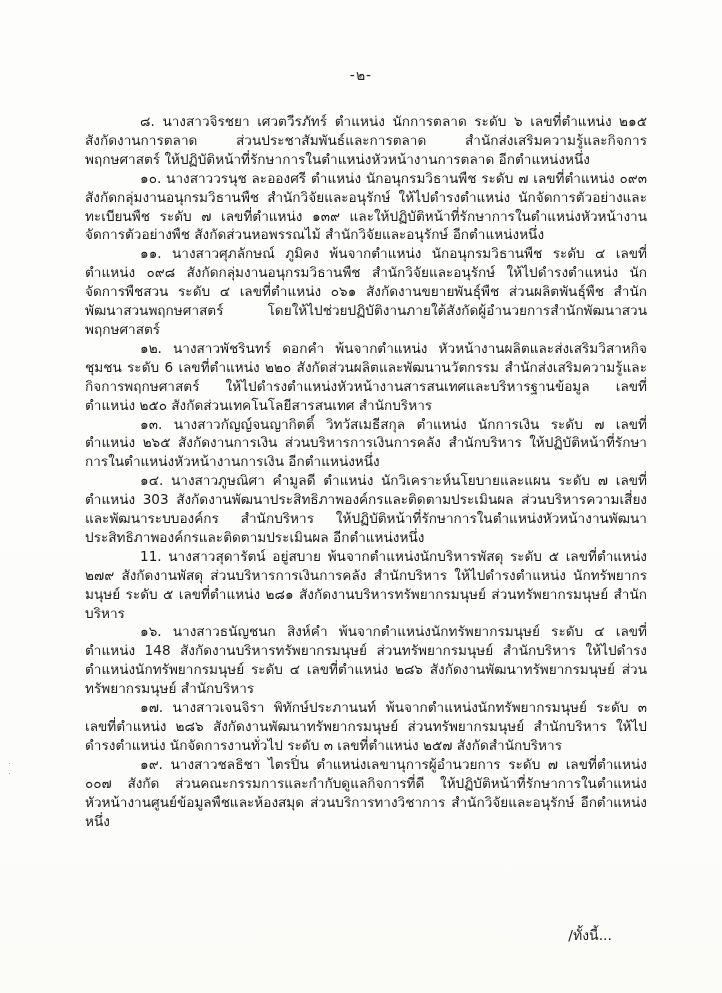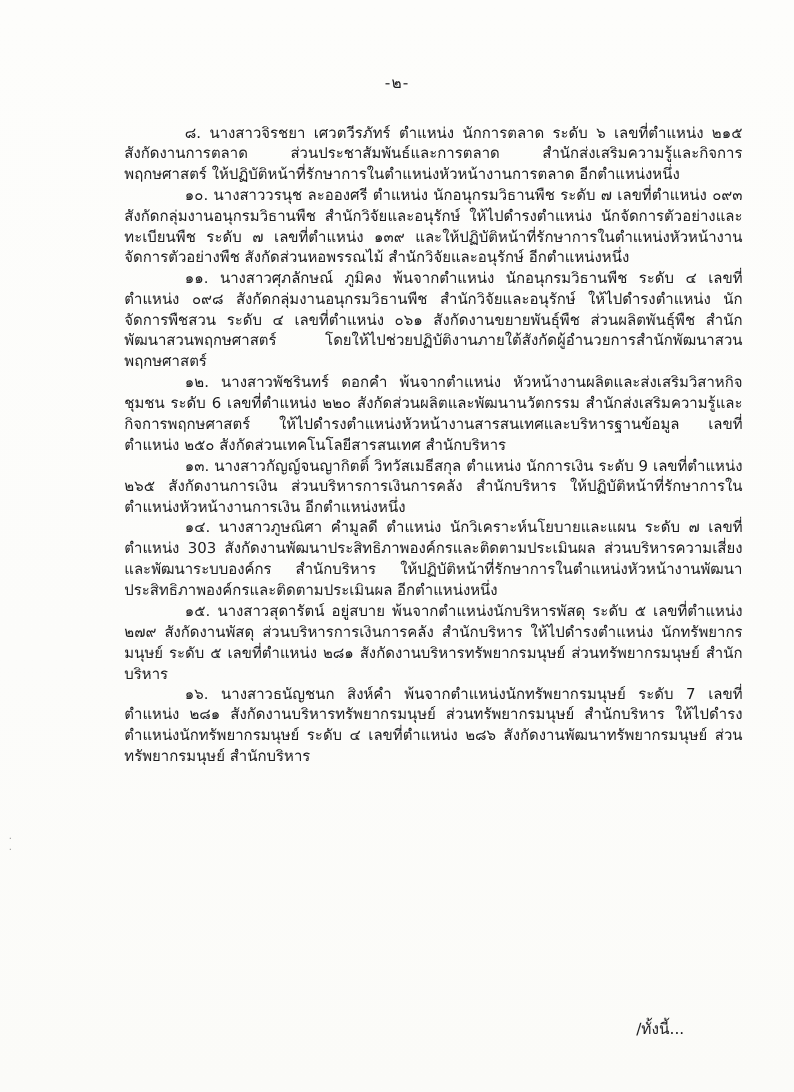--- a/index.html
+++ b/index.html
@@ -32,7 +32,6 @@
     top: 112px;
     left: 85px;
     width: 562px;
-    margin-left: 28px;
   }
   p.para {
     margin: 0;

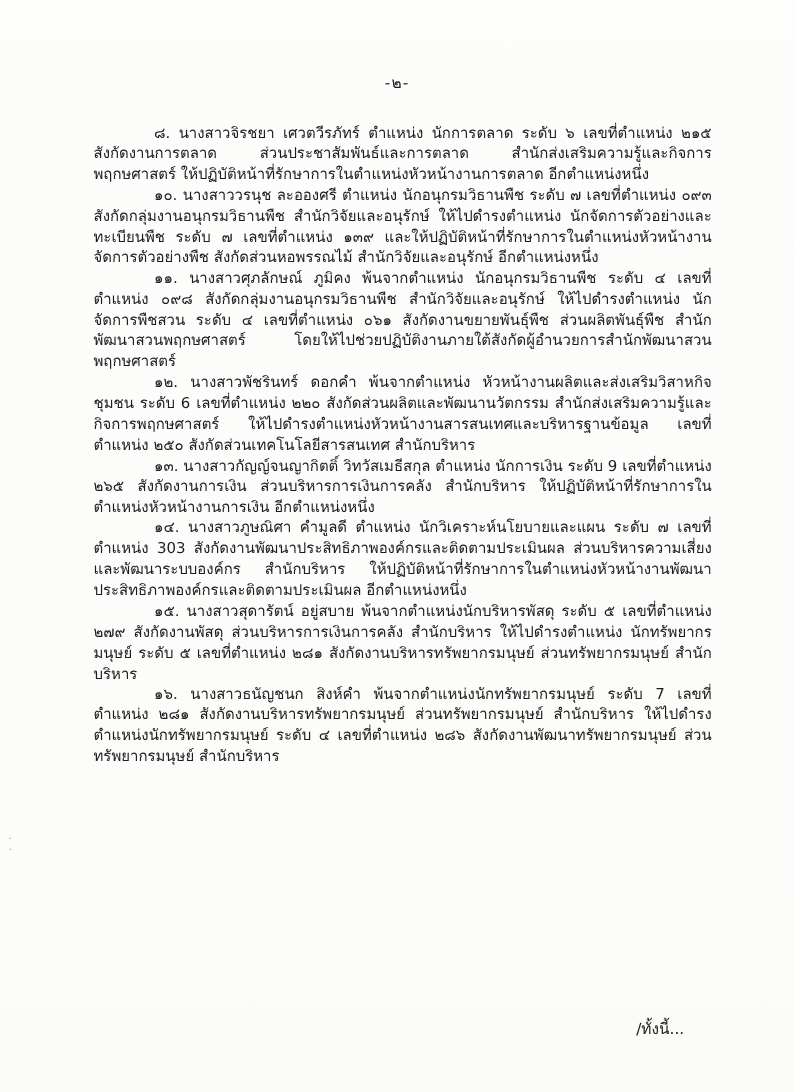--- a/index.html
+++ b/index.html
@@ -71,7 +71,7 @@
     <p class="para">๑๐. นางสาววรนุช  ละอองศรี ตำแหน่ง นักอนุกรมวิธานพืช ระดับ ๗ เลขที่ตำแหน่ง ๐๙๓ สังกัดกลุ่มงานอนุกรมวิธานพืช สำนักวิจัยและอนุรักษ์ ให้ไปดำรงตำแหน่ง นักจัดการตัวอย่างและทะเบียนพืช ระดับ ๗ เลขที่ตำแหน่ง ๑๓๙  และให้ปฏิบัติหน้าที่รักษาการในตำแหน่งหัวหน้างานจัดการตัวอย่างพืช สังกัดส่วนหอพรรณไม้  สำนักวิจัยและอนุรักษ์  อีกตำแหน่งหนึ่ง</p>
     <p class="para">๑๑. นางสาวศุภลักษณ์  ภูมิคง พ้นจากตำแหน่ง นักอนุกรมวิธานพืช ระดับ ๔ เลขที่ตำแหน่ง ๐๙๘  สังกัดกลุ่มงานอนุกรมวิธานพืช สำนักวิจัยและอนุรักษ์  ให้ไปดำรงตำแหน่ง นักจัดการพืชสวน ระดับ ๔ เลขที่ตำแหน่ง ๐๖๑  สังกัดงานขยายพันธุ์พืช ส่วนผลิตพันธุ์พืช สำนักพัฒนาสวนพฤกษศาสตร์  โดยให้ไปช่วยปฏิบัติงานภายใต้สังกัดผู้อำนวยการสำนักพัฒนาสวนพฤกษศาสตร์</p>
     <p class="para">๑๒. นางสาวพัชรินทร์  ดอกคำ  พ้นจากตำแหน่ง หัวหน้างานผลิตและส่งเสริมวิสาหกิจชุมชน ระดับ 6 เลขที่ตำแหน่ง ๒๒๐  สังกัดส่วนผลิตและพัฒนานวัตกรรม  สำนักส่งเสริมความรู้และกิจการพฤกษศาสตร์ ให้ไปดำรงตำแหน่งหัวหน้างานสารสนเทศและบริหารฐานข้อมูล เลขที่ตำแหน่ง ๒๕๐ สังกัดส่วนเทคโนโลยีสารสนเทศ  สำนักบริหาร</p>
-    <p class="para">๑๓. นางสาวกัญญ์จนญากิตติ์  วิทวัสเมธีสกุล  ตำแหน่ง นักการเงิน ระดับ 9 เลขที่ตำแหน่ง ๒๖๕ สังกัดงานการเงิน ส่วนบริหารการเงินการคลัง  สำนักบริหาร ให้ปฏิบัติหน้าที่รักษาการในตำแหน่งหัวหน้างานการเงิน อีกตำแหน่งหนึ่ง</p>
+    <p class="para">๑๓. นางสาวกัญญ์จนญากิตติ์  วิทวัสเมธีสกุล  ตำแหน่ง นักการเงิน ระดับ ๗ เลขที่ตำแหน่ง ๒๖๕ สังกัดงานการเงิน ส่วนบริหารการเงินการคลัง  สำนักบริหาร ให้ปฏิบัติหน้าที่รักษาการในตำแหน่งหัวหน้างานการเงิน อีกตำแหน่งหนึ่ง</p>
     <p class="para">๑๔. นางสาวภูษณิศา  คำมูลดี  ตำแหน่ง นักวิเคราะห์นโยบายและแผน ระดับ ๗ เลขที่ตำแหน่ง 303 สังกัดงานพัฒนาประสิทธิภาพองค์กรและติดตามประเมินผล ส่วนบริหารความเสี่ยงและพัฒนาระบบองค์กร  สำนักบริหาร ให้ปฏิบัติหน้าที่รักษาการในตำแหน่งหัวหน้างานพัฒนาประสิทธิภาพองค์กรและติดตามประเมินผล อีกตำแหน่งหนึ่ง</p>
     <p class="para">๑๕. นางสาวสุดารัตน์  อยู่สบาย พ้นจากตำแหน่งนักบริหารพัสดุ ระดับ ๕ เลขที่ตำแหน่ง ๒๗๙  สังกัดงานพัสดุ ส่วนบริหารการเงินการคลัง สำนักบริหาร ให้ไปดำรงตำแหน่ง นักทรัพยากรมนุษย์ ระดับ ๕ เลขที่ตำแหน่ง ๒๘๑  สังกัดงานบริหารทรัพยากรมนุษย์ ส่วนทรัพยากรมนุษย์ สำนักบริหาร</p>
     <p class="para">๑๖. นางสาวธนัญชนก  สิงห์คำ พ้นจากตำแหน่งนักทรัพยากรมนุษย์ ระดับ 7 เลขที่ตำแหน่ง ๒๘๑  สังกัดงานบริหารทรัพยากรมนุษย์ ส่วนทรัพยากรมนุษย์ สำนักบริหาร ให้ไปดำรงตำแหน่งนักทรัพยากรมนุษย์ ระดับ ๔ เลขที่ตำแหน่ง ๒๘๖  สังกัดงานพัฒนาทรัพยากรมนุษย์ ส่วนทรัพยากรมนุษย์ สำนักบริหาร</p>

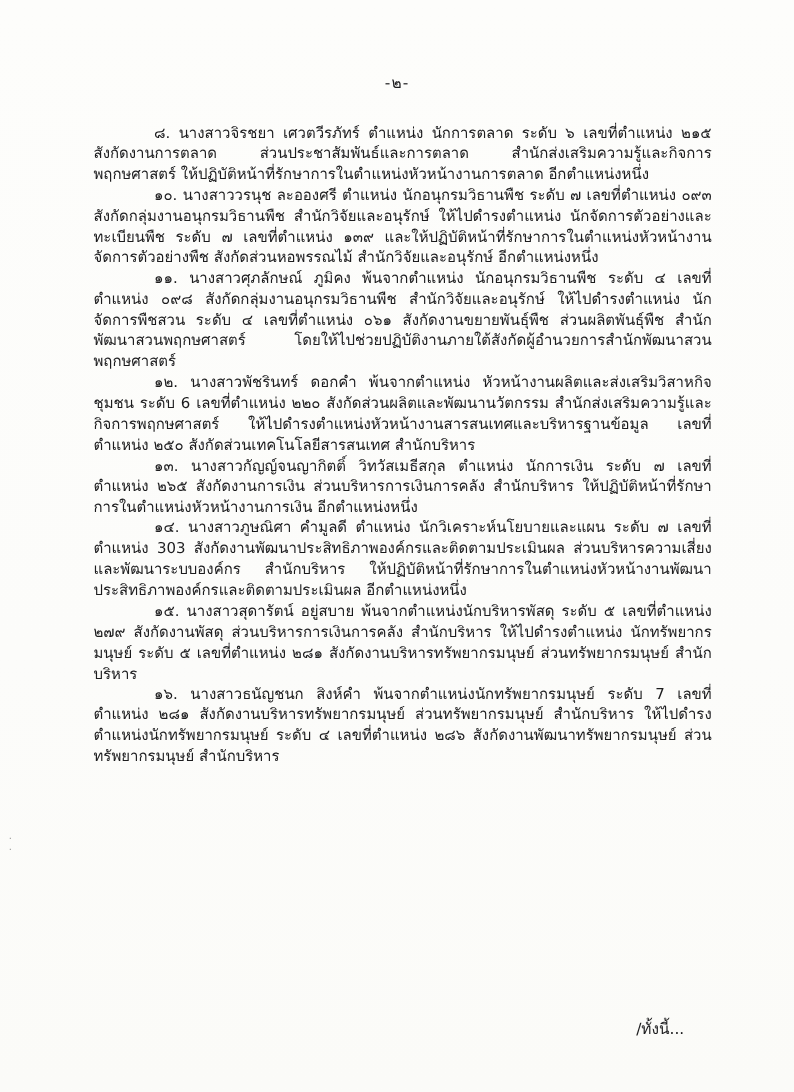--- a/index.html
+++ b/index.html
@@ -73,7 +73,7 @@
     <p class="para">๑๒. นางสาวพัชรินทร์  ดอกคำ  พ้นจากตำแหน่ง หัวหน้างานผลิตและส่งเสริมวิสาหกิจชุมชน ระดับ 6 เลขที่ตำแหน่ง ๒๒๐  สังกัดส่วนผลิตและพัฒนานวัตกรรม  สำนักส่งเสริมความรู้และกิจการพฤกษศาสตร์ ให้ไปดำรงตำแหน่งหัวหน้างานสารสนเทศและบริหารฐานข้อมูล เลขที่ตำแหน่ง ๒๕๐ สังกัดส่วนเทคโนโลยีสารสนเทศ  สำนักบริหาร</p>
     <p class="para">๑๓. นางสาวกัญญ์จนญากิตติ์  วิทวัสเมธีสกุล  ตำแหน่ง นักการเงิน ระดับ ๗ เลขที่ตำแหน่ง ๒๖๕ สังกัดงานการเงิน ส่วนบริหารการเงินการคลัง  สำนักบริหาร ให้ปฏิบัติหน้าที่รักษาการในตำแหน่งหัวหน้างานการเงิน อีกตำแหน่งหนึ่ง</p>
     <p class="para">๑๔. นางสาวภูษณิศา  คำมูลดี  ตำแหน่ง นักวิเคราะห์นโยบายและแผน ระดับ ๗ เลขที่ตำแหน่ง 303 สังกัดงานพัฒนาประสิทธิภาพองค์กรและติดตามประเมินผล ส่วนบริหารความเสี่ยงและพัฒนาระบบองค์กร  สำนักบริหาร ให้ปฏิบัติหน้าที่รักษาการในตำแหน่งหัวหน้างานพัฒนาประสิทธิภาพองค์กรและติดตามประเมินผล อีกตำแหน่งหนึ่ง</p>
-    <p class="para">๑๕. นางสาวสุดารัตน์  อยู่สบาย พ้นจากตำแหน่งนักบริหารพัสดุ ระดับ ๕ เลขที่ตำแหน่ง ๒๗๙  สังกัดงานพัสดุ ส่วนบริหารการเงินการคลัง สำนักบริหาร ให้ไปดำรงตำแหน่ง นักทรัพยากรมนุษย์ ระดับ ๕ เลขที่ตำแหน่ง ๒๘๑  สังกัดงานบริหารทรัพยากรมนุษย์ ส่วนทรัพยากรมนุษย์ สำนักบริหาร</p>
+    <p class="para">11. นางสาวสุดารัตน์  อยู่สบาย พ้นจากตำแหน่งนักบริหารพัสดุ ระดับ ๕ เลขที่ตำแหน่ง ๒๗๙  สังกัดงานพัสดุ ส่วนบริหารการเงินการคลัง สำนักบริหาร ให้ไปดำรงตำแหน่ง นักทรัพยากรมนุษย์ ระดับ ๕ เลขที่ตำแหน่ง ๒๘๑  สังกัดงานบริหารทรัพยากรมนุษย์ ส่วนทรัพยากรมนุษย์ สำนักบริหาร</p>
     <p class="para">๑๖. นางสาวธนัญชนก  สิงห์คำ พ้นจากตำแหน่งนักทรัพยากรมนุษย์ ระดับ 7 เลขที่ตำแหน่ง ๒๘๑  สังกัดงานบริหารทรัพยากรมนุษย์ ส่วนทรัพยากรมนุษย์ สำนักบริหาร ให้ไปดำรงตำแหน่งนักทรัพยากรมนุษย์ ระดับ ๔ เลขที่ตำแหน่ง ๒๘๖  สังกัดงานพัฒนาทรัพยากรมนุษย์ ส่วนทรัพยากรมนุษย์ สำนักบริหาร</p>
   </div>
 

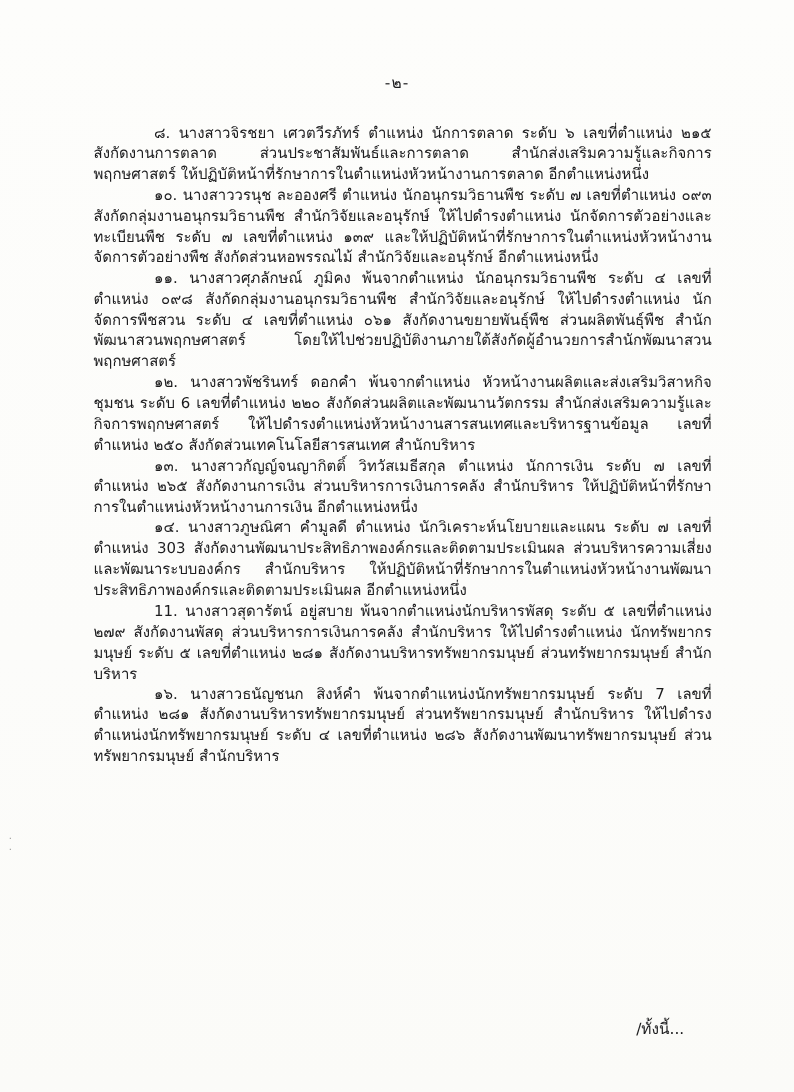--- a/index.html
+++ b/index.html
@@ -74,7 +74,7 @@
     <p class="para">๑๓. นางสาวกัญญ์จนญากิตติ์  วิทวัสเมธีสกุล  ตำแหน่ง นักการเงิน ระดับ ๗ เลขที่ตำแหน่ง ๒๖๕ สังกัดงานการเงิน ส่วนบริหารการเงินการคลัง  สำนักบริหาร ให้ปฏิบัติหน้าที่รักษาการในตำแหน่งหัวหน้างานการเงิน อีกตำแหน่งหนึ่ง</p>
     <p class="para">๑๔. นางสาวภูษณิศา  คำมูลดี  ตำแหน่ง นักวิเคราะห์นโยบายและแผน ระดับ ๗ เลขที่ตำแหน่ง 303 สังกัดงานพัฒนาประสิทธิภาพองค์กรและติดตามประเมินผล ส่วนบริหารความเสี่ยงและพัฒนาระบบองค์กร  สำนักบริหาร ให้ปฏิบัติหน้าที่รักษาการในตำแหน่งหัวหน้างานพัฒนาประสิทธิภาพองค์กรและติดตามประเมินผล อีกตำแหน่งหนึ่ง</p>
     <p class="para">11. นางสาวสุดารัตน์  อยู่สบาย พ้นจากตำแหน่งนักบริหารพัสดุ ระดับ ๕ เลขที่ตำแหน่ง ๒๗๙  สังกัดงานพัสดุ ส่วนบริหารการเงินการคลัง สำนักบริหาร ให้ไปดำรงตำแหน่ง นักทรัพยากรมนุษย์ ระดับ ๕ เลขที่ตำแหน่ง ๒๘๑  สังกัดงานบริหารทรัพยากรมนุษย์ ส่วนทรัพยากรมนุษย์ สำนักบริหาร</p>
-    <p class="para">๑๖. นางสาวธนัญชนก  สิงห์คำ พ้นจากตำแหน่งนักทรัพยากรมนุษย์ ระดับ 7 เลขที่ตำแหน่ง ๒๘๑  สังกัดงานบริหารทรัพยากรมนุษย์ ส่วนทรัพยากรมนุษย์ สำนักบริหาร ให้ไปดำรงตำแหน่งนักทรัพยากรมนุษย์ ระดับ ๔ เลขที่ตำแหน่ง ๒๘๖  สังกัดงานพัฒนาทรัพยากรมนุษย์ ส่วนทรัพยากรมนุษย์ สำนักบริหาร</p>
+    <p class="para">๑๖. นางสาวธนัญชนก  สิงห์คำ พ้นจากตำแหน่งนักทรัพยากรมนุษย์ ระดับ ๔ เลขที่ตำแหน่ง 148  สังกัดงานบริหารทรัพยากรมนุษย์ ส่วนทรัพยากรมนุษย์ สำนักบริหาร ให้ไปดำรงตำแหน่งนักทรัพยากรมนุษย์ ระดับ ๔ เลขที่ตำแหน่ง ๒๘๖  สังกัดงานพัฒนาทรัพยากรมนุษย์ ส่วนทรัพยากรมนุษย์ สำนักบริหาร</p>
   </div>
 
   <div class="footer-note">/ทั้งนี้...</div>

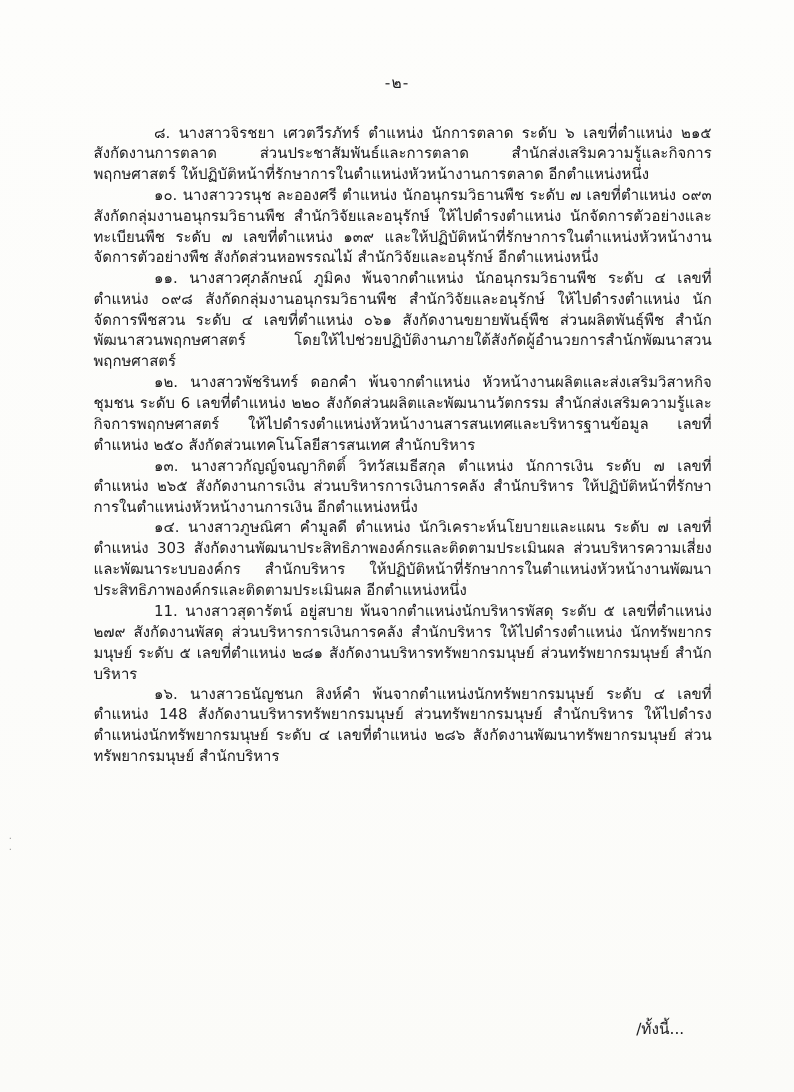--- a/index.html
+++ b/index.html
@@ -75,6 +75,7 @@
     <p class="para">๑๔. นางสาวภูษณิศา  คำมูลดี  ตำแหน่ง นักวิเคราะห์นโยบายและแผน ระดับ ๗ เลขที่ตำแหน่ง 303 สังกัดงานพัฒนาประสิทธิภาพองค์กรและติดตามประเมินผล ส่วนบริหารความเสี่ยงและพัฒนาระบบองค์กร  สำนักบริหาร ให้ปฏิบัติหน้าที่รักษาการในตำแหน่งหัวหน้างานพัฒนาประสิทธิภาพองค์กรและติดตามประเมินผล อีกตำแหน่งหนึ่ง</p>
     <p class="para">11. นางสาวสุดารัตน์  อยู่สบาย พ้นจากตำแหน่งนักบริหารพัสดุ ระดับ ๕ เลขที่ตำแหน่ง ๒๗๙  สังกัดงานพัสดุ ส่วนบริหารการเงินการคลัง สำนักบริหาร ให้ไปดำรงตำแหน่ง นักทรัพยากรมนุษย์ ระดับ ๕ เลขที่ตำแหน่ง ๒๘๑  สังกัดงานบริหารทรัพยากรมนุษย์ ส่วนทรัพยากรมนุษย์ สำนักบริหาร</p>
     <p class="para">๑๖. นางสาวธนัญชนก  สิงห์คำ พ้นจากตำแหน่งนักทรัพยากรมนุษย์ ระดับ ๔ เลขที่ตำแหน่ง 148  สังกัดงานบริหารทรัพยากรมนุษย์ ส่วนทรัพยากรมนุษย์ สำนักบริหาร ให้ไปดำรงตำแหน่งนักทรัพยากรมนุษย์ ระดับ ๔ เลขที่ตำแหน่ง ๒๘๖  สังกัดงานพัฒนาทรัพยากรมนุษย์ ส่วนทรัพยากรมนุษย์ สำนักบริหาร</p>
+    <p class="para">๑๗. นางสาวเจนจิรา  พิทักษ์ประภานนท์ พ้นจากตำแหน่งนักทรัพยากรมนุษย์ ระดับ ๓ เลขที่ตำแหน่ง ๒๘๖  สังกัดงานพัฒนาทรัพยากรมนุษย์ ส่วนทรัพยากรมนุษย์ สำนักบริหาร ให้ไปดำรงตำแหน่ง นักจัดการงานทั่วไป ระดับ ๓ เลขที่ตำแหน่ง ๒๕๗  สังกัดสำนักบริหาร</p>
   </div>
 
   <div class="footer-note">/ทั้งนี้...</div>

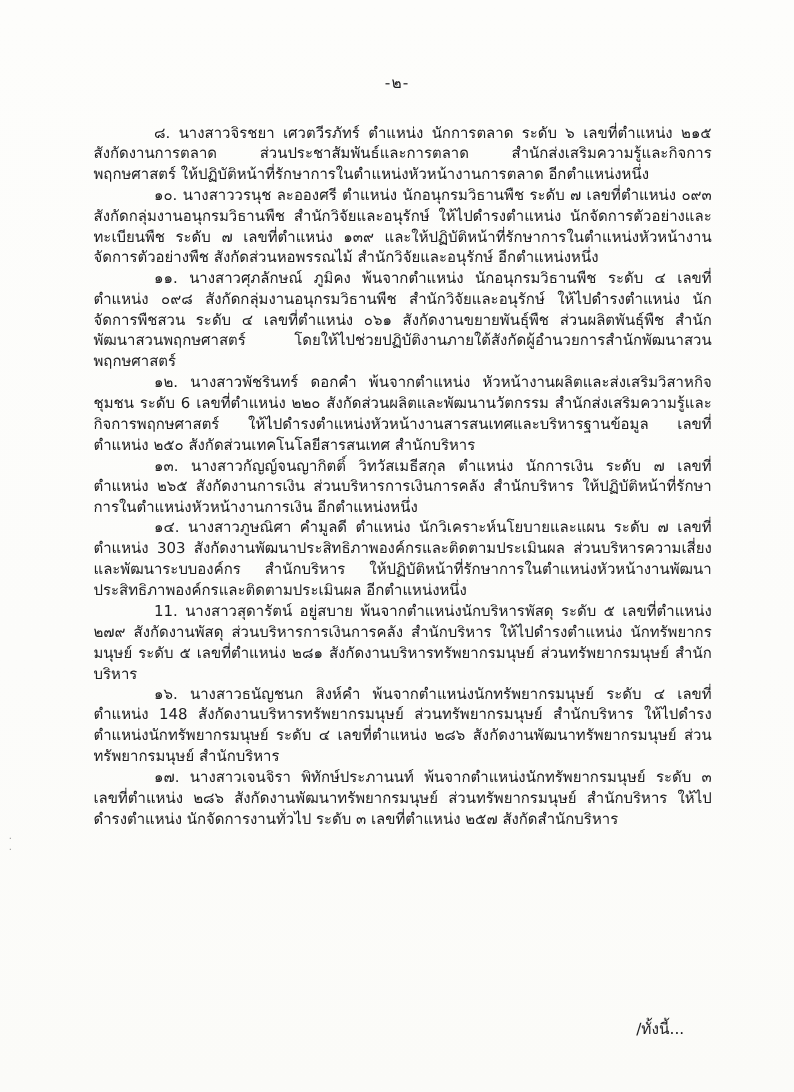--- a/index.html
+++ b/index.html
@@ -76,6 +76,7 @@
     <p class="para">11. นางสาวสุดารัตน์  อยู่สบาย พ้นจากตำแหน่งนักบริหารพัสดุ ระดับ ๕ เลขที่ตำแหน่ง ๒๗๙  สังกัดงานพัสดุ ส่วนบริหารการเงินการคลัง สำนักบริหาร ให้ไปดำรงตำแหน่ง นักทรัพยากรมนุษย์ ระดับ ๕ เลขที่ตำแหน่ง ๒๘๑  สังกัดงานบริหารทรัพยากรมนุษย์ ส่วนทรัพยากรมนุษย์ สำนักบริหาร</p>
     <p class="para">๑๖. นางสาวธนัญชนก  สิงห์คำ พ้นจากตำแหน่งนักทรัพยากรมนุษย์ ระดับ ๔ เลขที่ตำแหน่ง 148  สังกัดงานบริหารทรัพยากรมนุษย์ ส่วนทรัพยากรมนุษย์ สำนักบริหาร ให้ไปดำรงตำแหน่งนักทรัพยากรมนุษย์ ระดับ ๔ เลขที่ตำแหน่ง ๒๘๖  สังกัดงานพัฒนาทรัพยากรมนุษย์ ส่วนทรัพยากรมนุษย์ สำนักบริหาร</p>
     <p class="para">๑๗. นางสาวเจนจิรา  พิทักษ์ประภานนท์ พ้นจากตำแหน่งนักทรัพยากรมนุษย์ ระดับ ๓ เลขที่ตำแหน่ง ๒๘๖  สังกัดงานพัฒนาทรัพยากรมนุษย์ ส่วนทรัพยากรมนุษย์ สำนักบริหาร ให้ไปดำรงตำแหน่ง นักจัดการงานทั่วไป ระดับ ๓ เลขที่ตำแหน่ง ๒๕๗  สังกัดสำนักบริหาร</p>
+    <p class="para">๑๙. นางสาวชลธิชา  ไตรปิ่น ตำแหน่งเลขานุการผู้อำนวยการ ระดับ ๗ เลขที่ตำแหน่ง ๐๐๗  สังกัด ส่วนคณะกรรมการและกำกับดูแลกิจการที่ดี  ให้ปฏิบัติหน้าที่รักษาการในตำแหน่งหัวหน้างานศูนย์ข้อมูลพืชและห้องสมุด ส่วนบริการทางวิชาการ สำนักวิจัยและอนุรักษ์ อีกตำแหน่งหนึ่ง</p>
   </div>
 
   <div class="footer-note">/ทั้งนี้...</div>

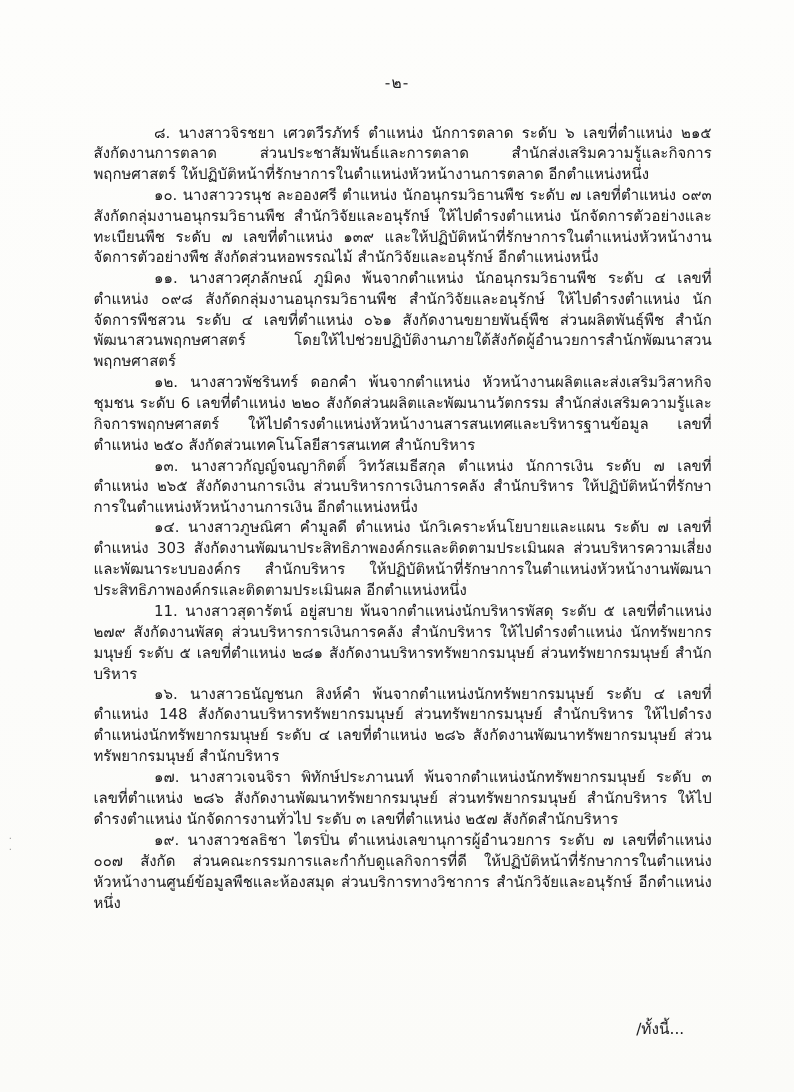--- a/index.html
+++ b/index.html
@@ -44,7 +44,7 @@
   }
   .footer-note {
     position: absolute;
-    right: 100px;
+    right: 110px;
     top: 924px;
     font-size: 14px;
   }

